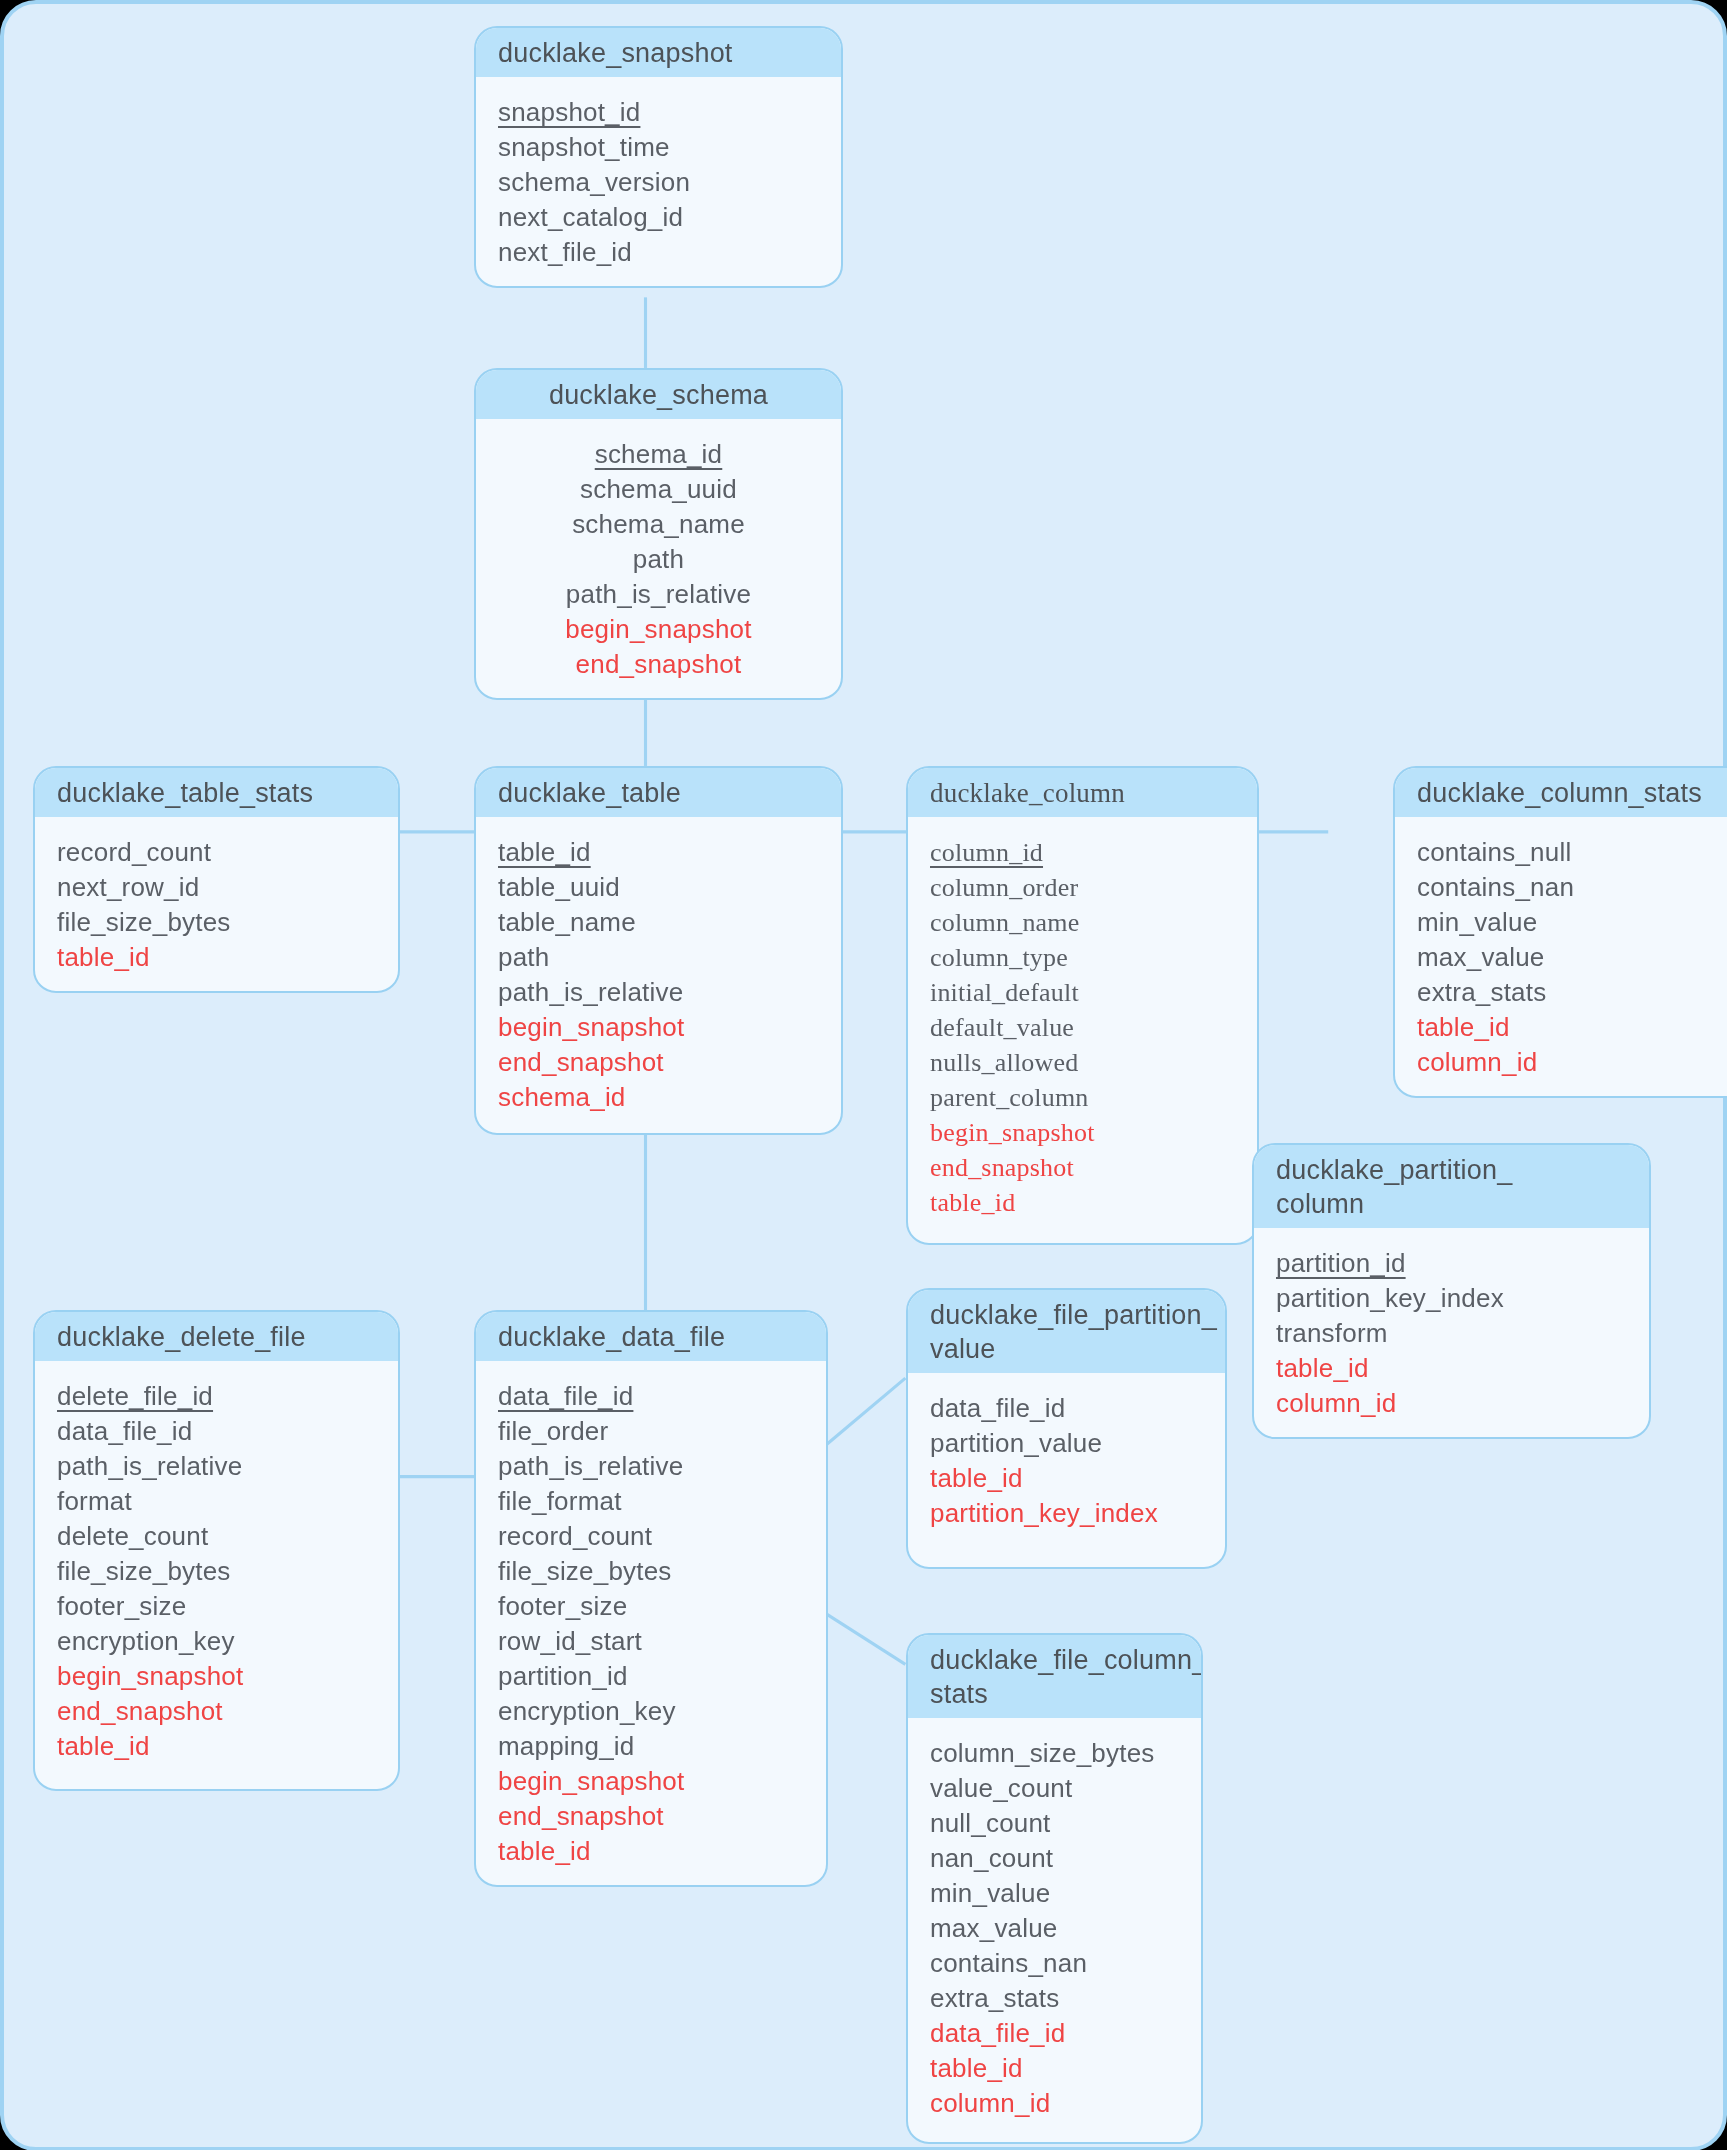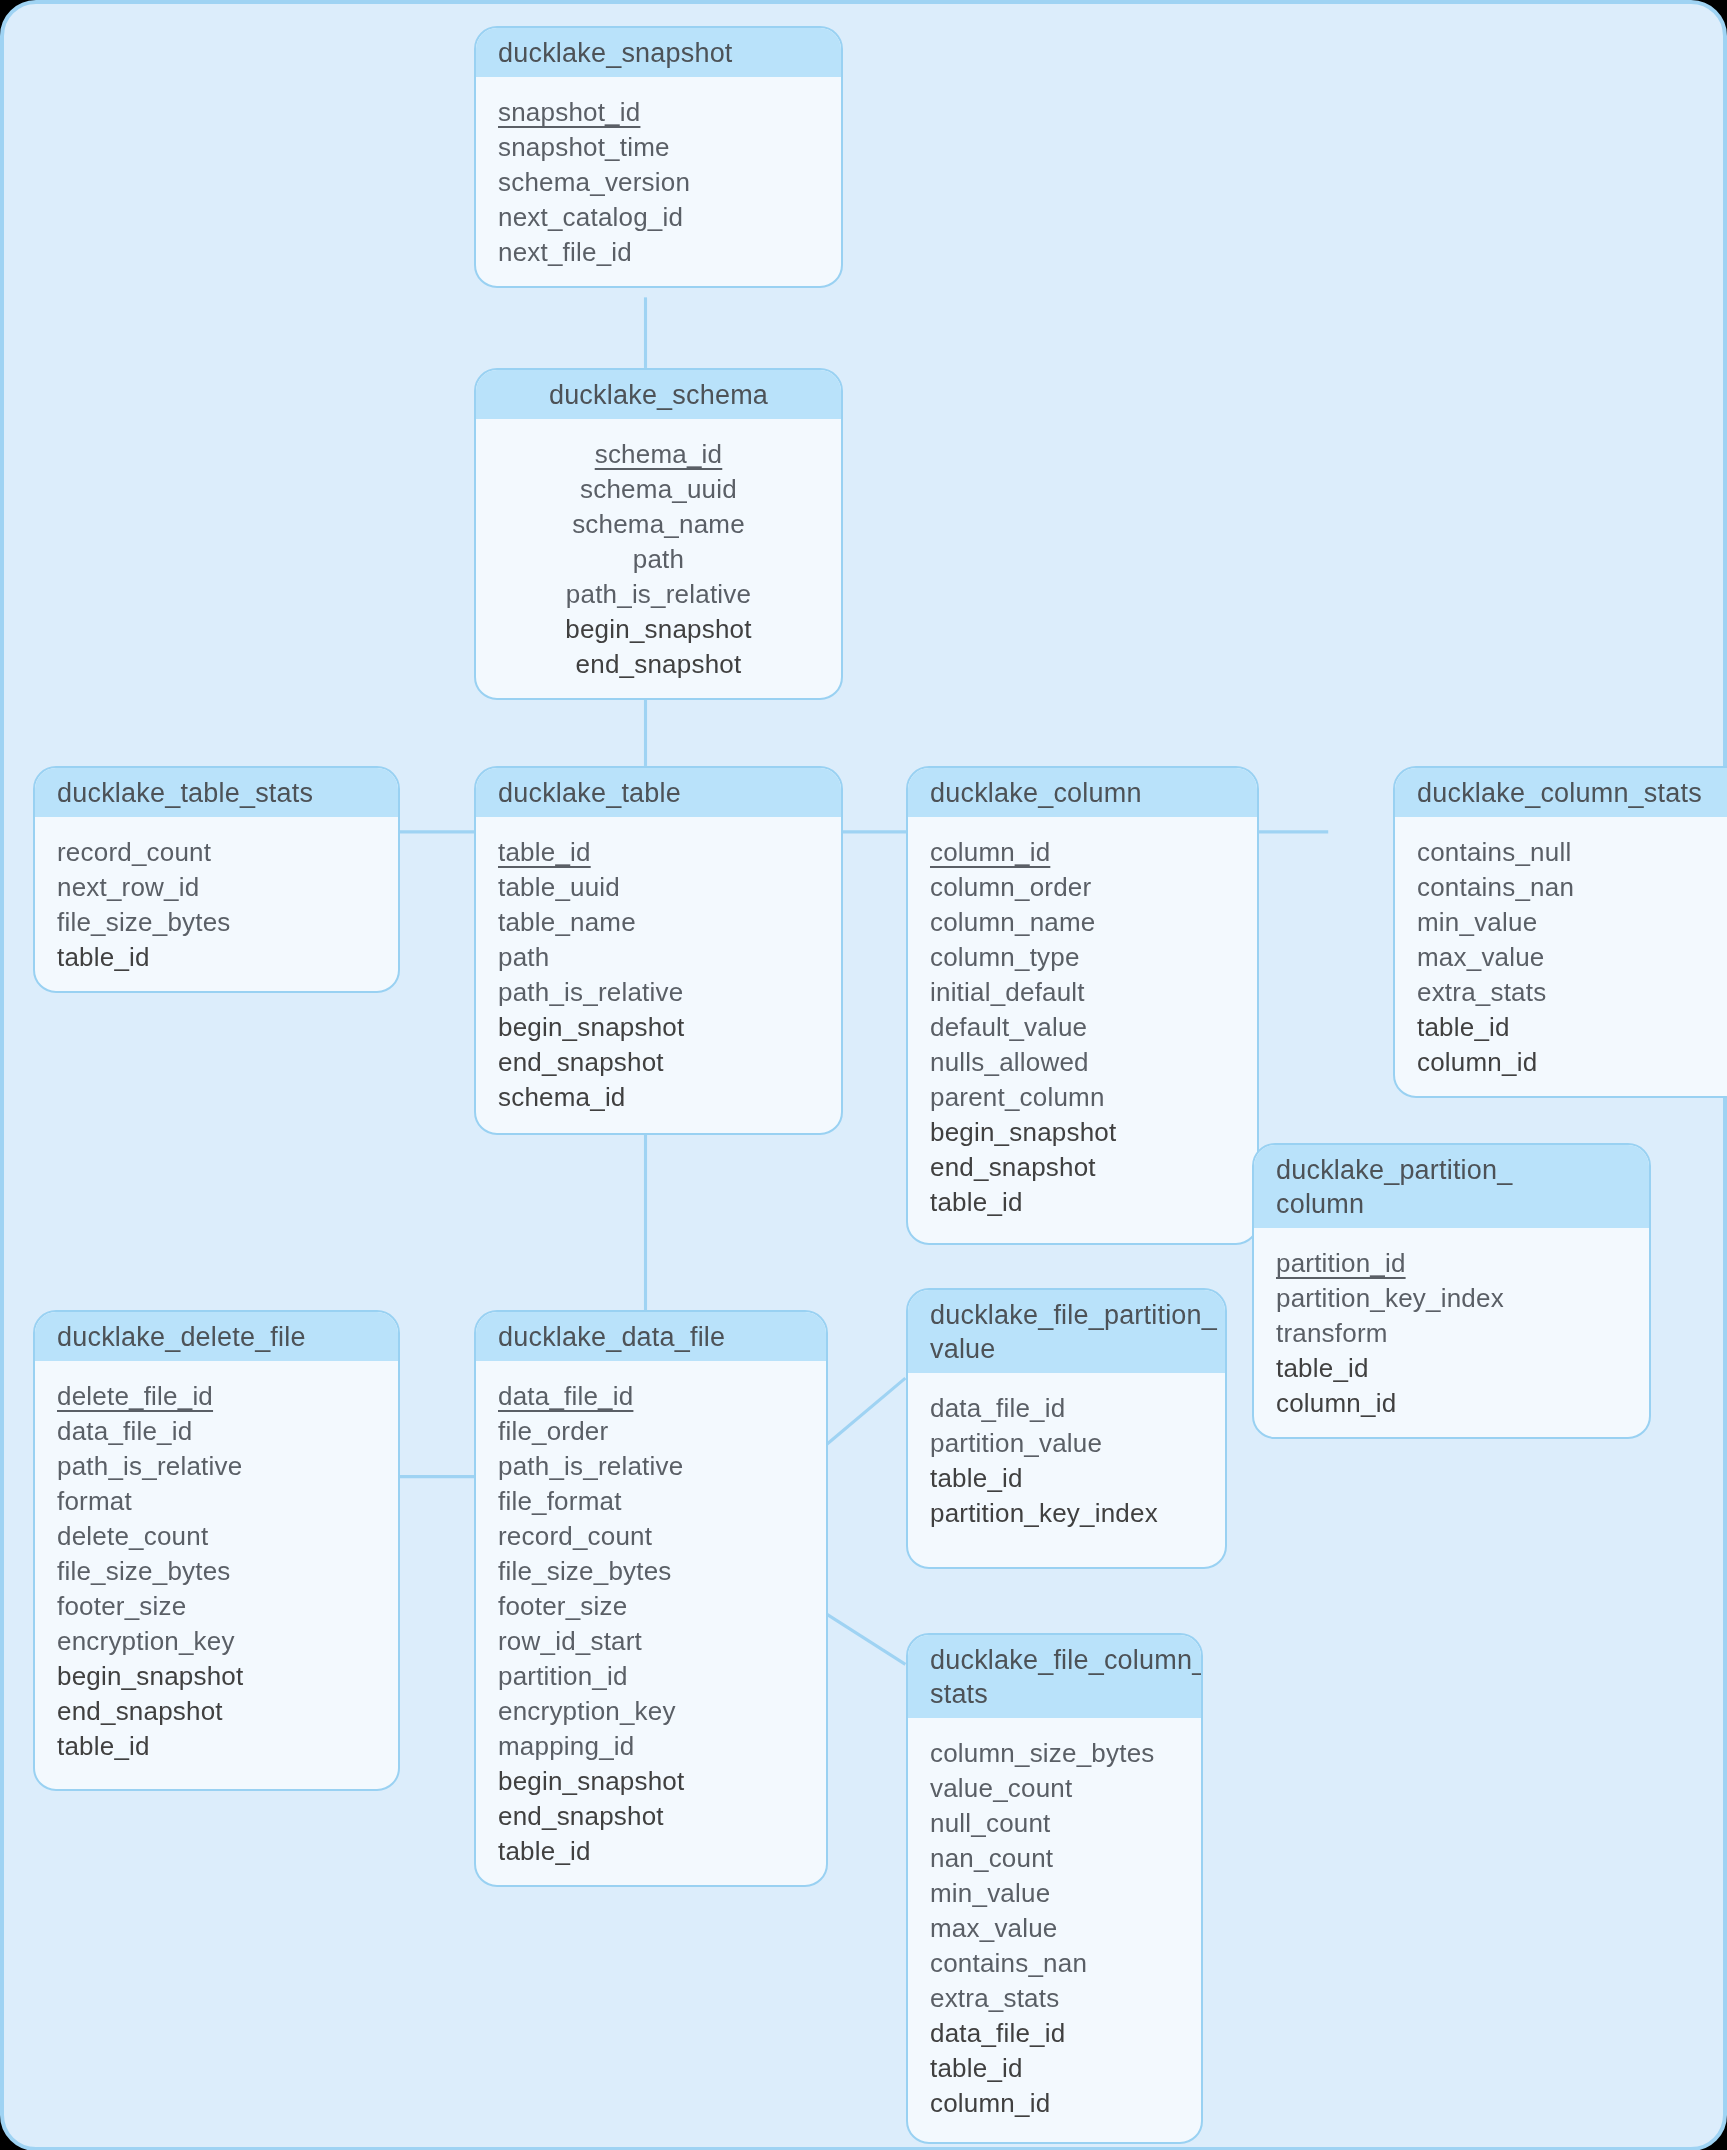--- a/index.html
+++ b/index.html
@@ -53,7 +53,7 @@
     letter-spacing:0.2px;
     white-space:nowrap;
   }
-  .field.muted{color:#404040;}
+  .field.muted{color:#ef4444;}
   .field.pk{
     text-decoration:underline;
     text-underline-offset:5.4px;

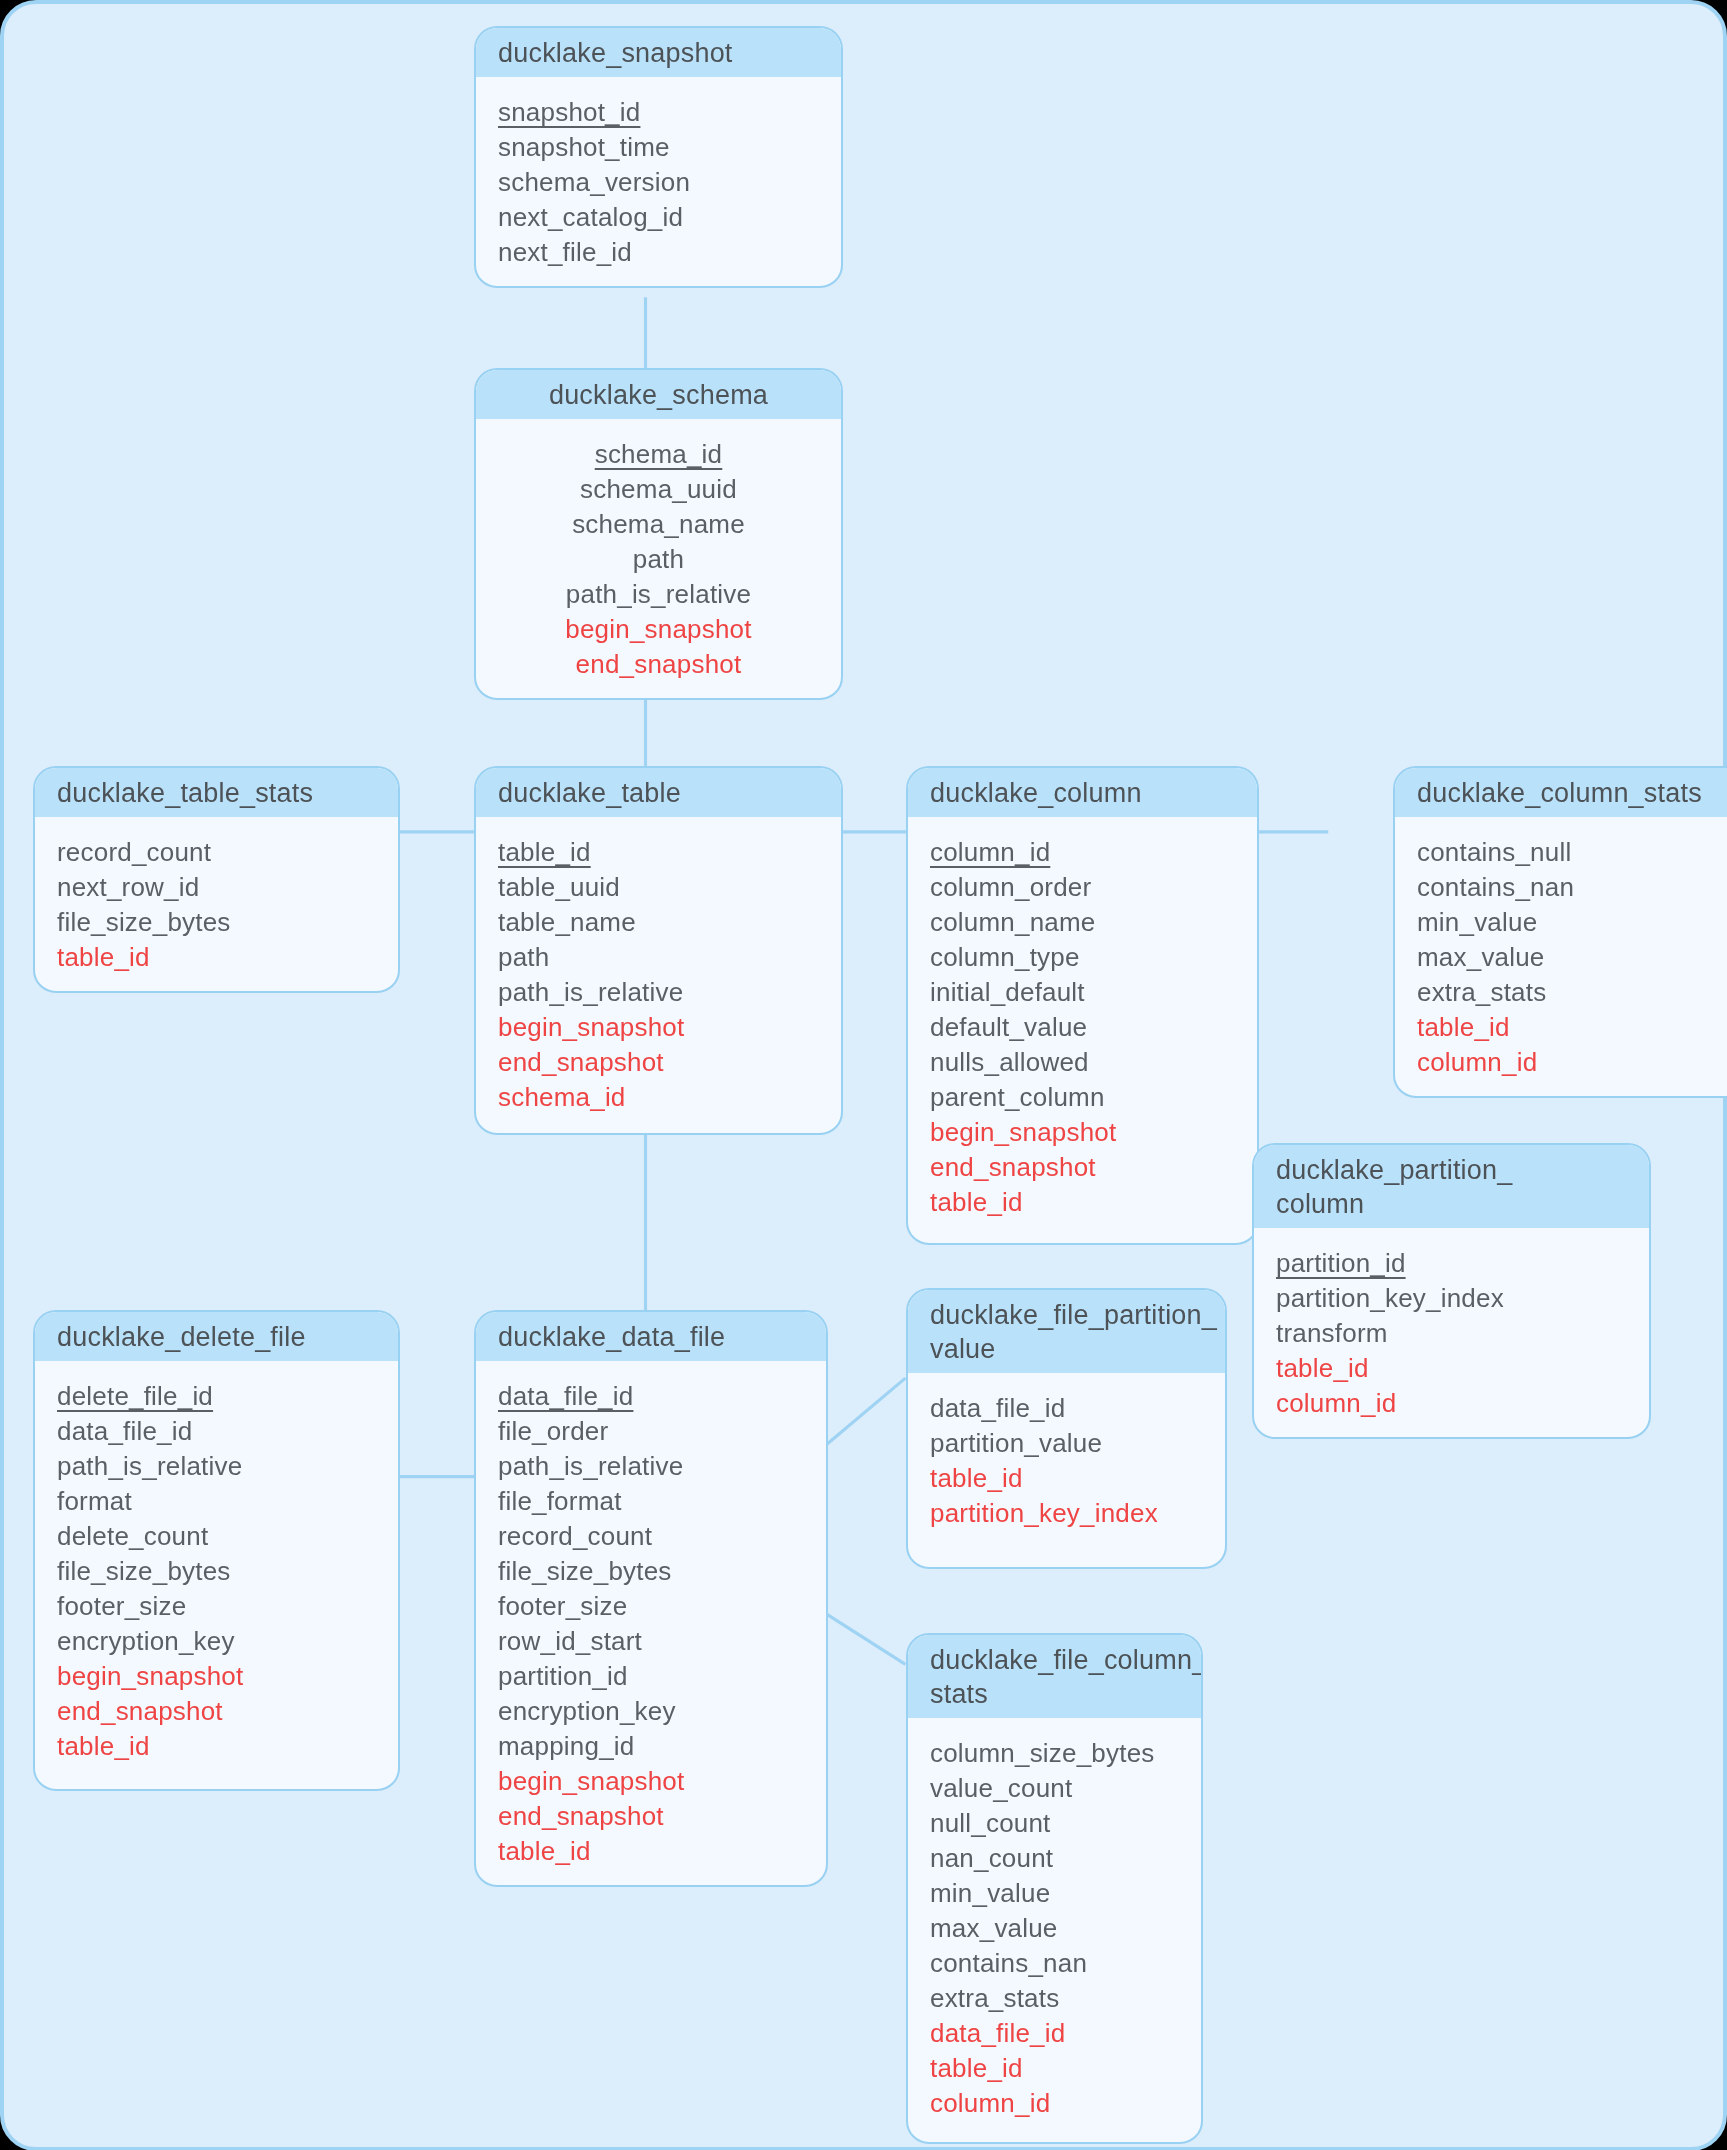--- a/index.html
+++ b/index.html
@@ -136,7 +136,7 @@
     </div>
 </div>
 
-<div class="entity" style="left:906px;top:766px;width:353px;min-height:479px;">
+<div class="entity" style="left:906px;top:766px;width:353px;min-height:479px;font-family:Liberation Serif, serif;">
   <div class="header">
     <span class="title">ducklake_column</span>
   </div>

